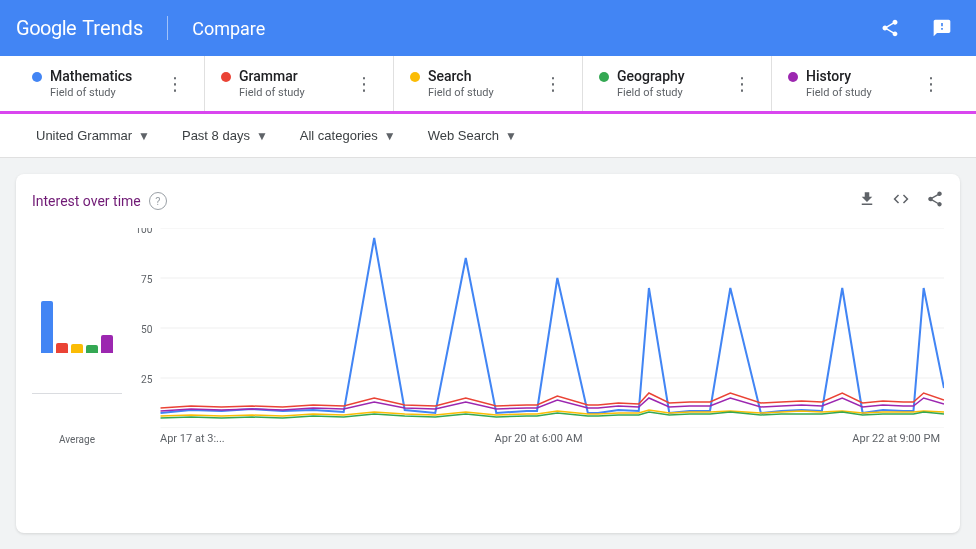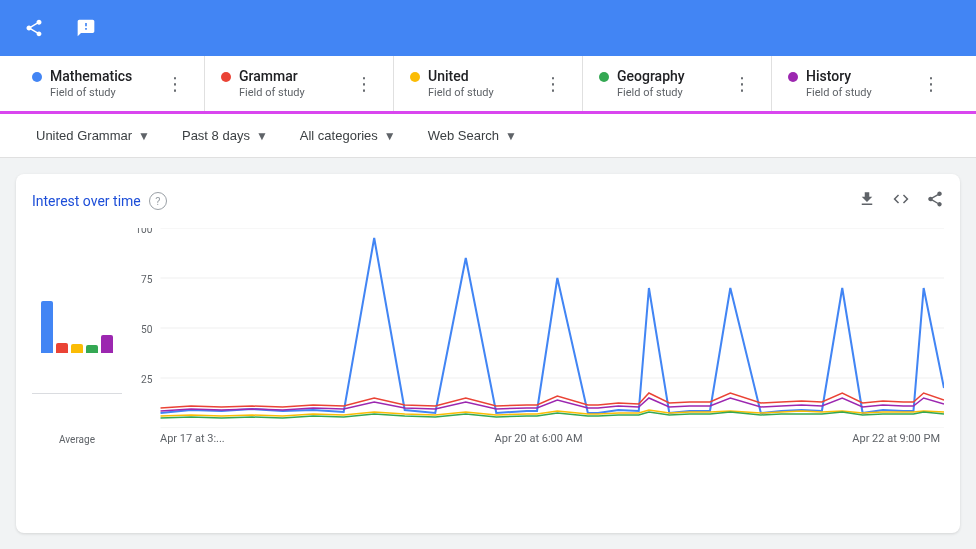--- a/index.html
+++ b/index.html
@@ -244,6 +244,16 @@
 <div class="app-container">
 
   <div class="header">
+    <div class="header-left">
+      <div class="google-trends-logo">
+        <span class="logo-google">
+          <span style="color:#fff">G</span><span style="color:#fff">o</span><span style="color:#fff">o</span><span style="color:#fff">g</span><span style="color:#fff">l</span><span style="color:#fff">e</span>
+        </span>
+        <span class="logo-trends" style="color:white;font-size:20px;margin-left:2px;">Trends</span>
+      </div>
+      <div class="header-divider"></div>
+      <span class="header-title">Compare</span>
+    </div>
     <div class="header-icons">
       <button class="header-icon-btn">
         <svg width="20" height="20" viewBox="0 0 24 24" fill="white">

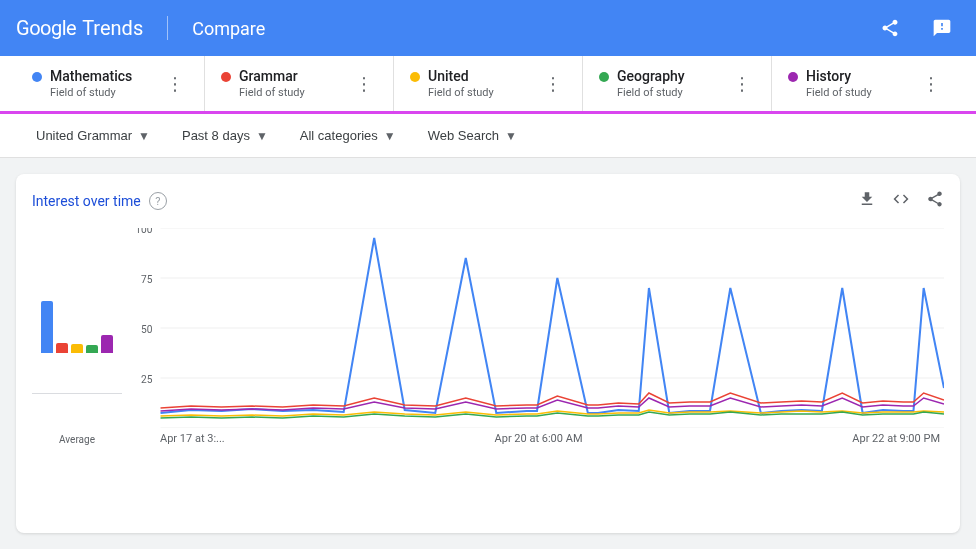--- a/index.html
+++ b/index.html
@@ -298,7 +298,7 @@
         <div class="term-info">
           <div class="term-dot" style="background-color:#fbbc05;"></div>
           <div class="term-text">
-            <span class="term-name">United</span>
+            <span class="term-name">Search</span>
             <span class="term-category">Field of study</span>
           </div>
         </div>

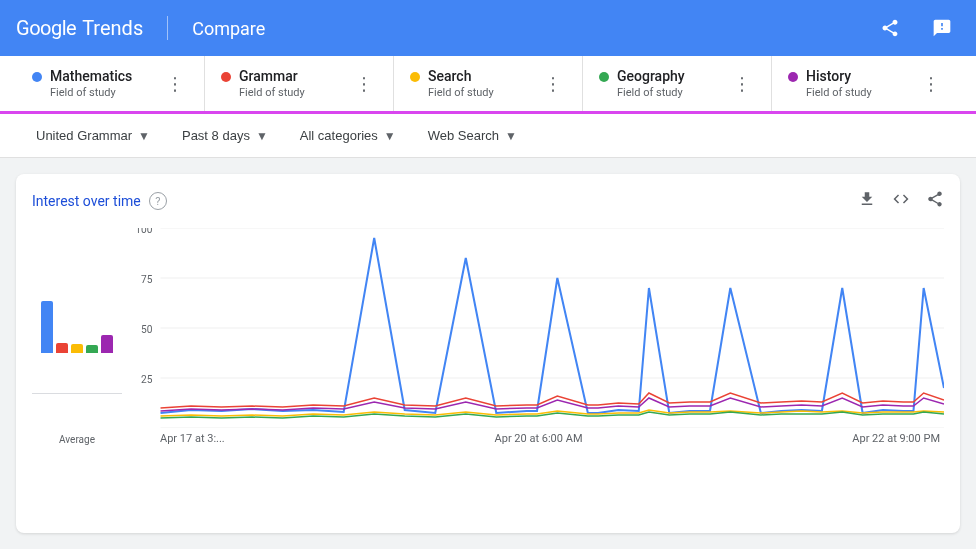--- a/index.html
+++ b/index.html
@@ -184,7 +184,7 @@
     }
     .chart-title {
       font-size: 14px;
-      color: #1d4ed8;
+      color: #701a75;
     }
     .help-icon {
       width: 18px;

